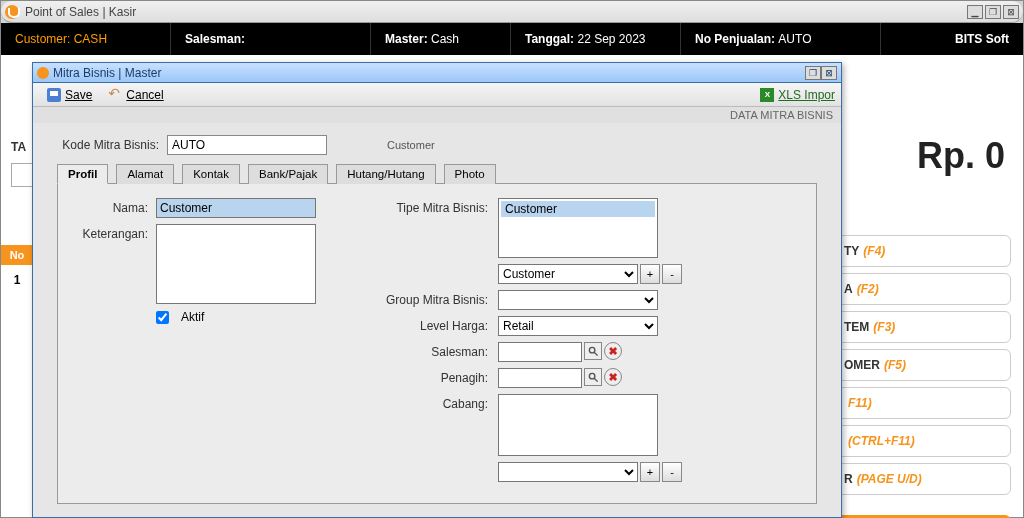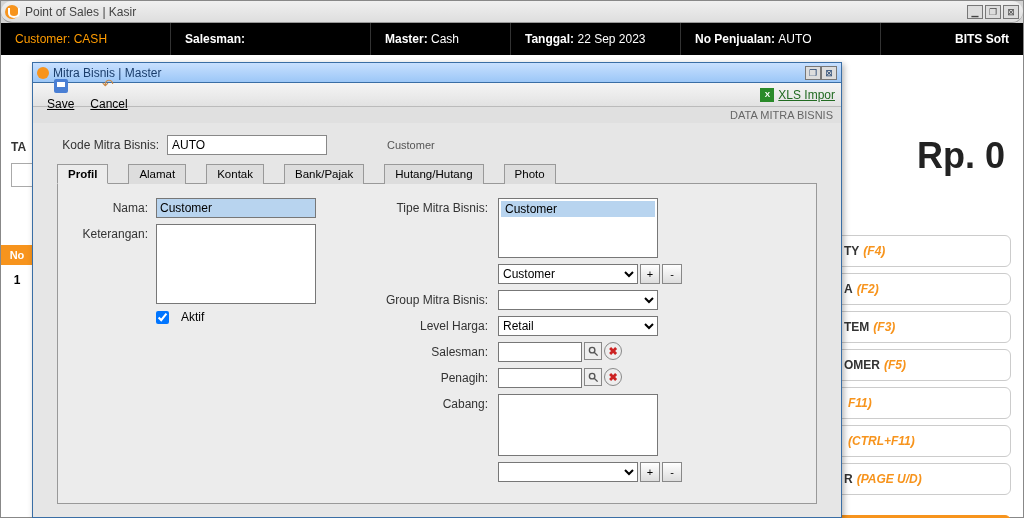--- a/index.html
+++ b/index.html
@@ -43,7 +43,7 @@
   .modal-titlebar .title-text { flex: 1; }
   
   .modal-toolbar { height: 24px; background: linear-gradient(#f5f5f5,#e2e2e2); border-bottom: 1px solid #bbb; display: flex; align-items: center; padding: 0 6px; font-size: 12px; }
-  .tb-btn { display: flex; align-items: center; gap: 4px; padding: 2px 8px; cursor: pointer; flex-direction: column; }
+  .tb-btn { display: flex; align-items: center; gap: 4px; padding: 2px 8px; cursor: pointer; }
   .tb-btn .ico { width: 14px; height: 14px; }
   .tb-btn .ico.save { background: #4a7fd4; border-radius: 2px; position: relative; }
   .tb-btn .ico.save::after { content:''; position:absolute; top:3px; left:3px; width:8px; height:5px; background:#fff; }

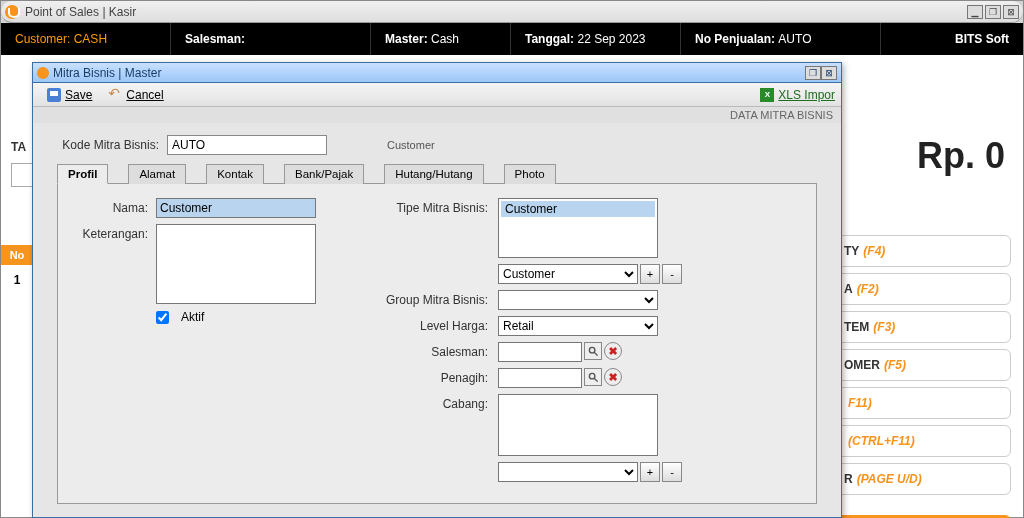--- a/index.html
+++ b/index.html
@@ -66,7 +66,7 @@
   
   
   .tab-strip { display: flex; border-bottom: 1px solid #999; margin-top: 6px; font-size: 11.5px; }
-  .tab { padding: 3px 10px; border: 1px solid #999; border-bottom: none; background: #ddd; margin-right: 20px; cursor: pointer; position: relative; top: 1px; }
+  .tab { padding: 3px 10px; border: 1px solid #999; border-bottom: none; background: #ddd; margin-right: 8px; cursor: pointer; position: relative; top: 1px; }
   .tab.active { background: #ececec; font-weight: bold; border-bottom: 1px solid #ececec; }
   
   .tab-panel { border: 1px solid #999; border-top: none; padding: 14px 10px; background: #ececec; min-height: 320px; display: flex; }

